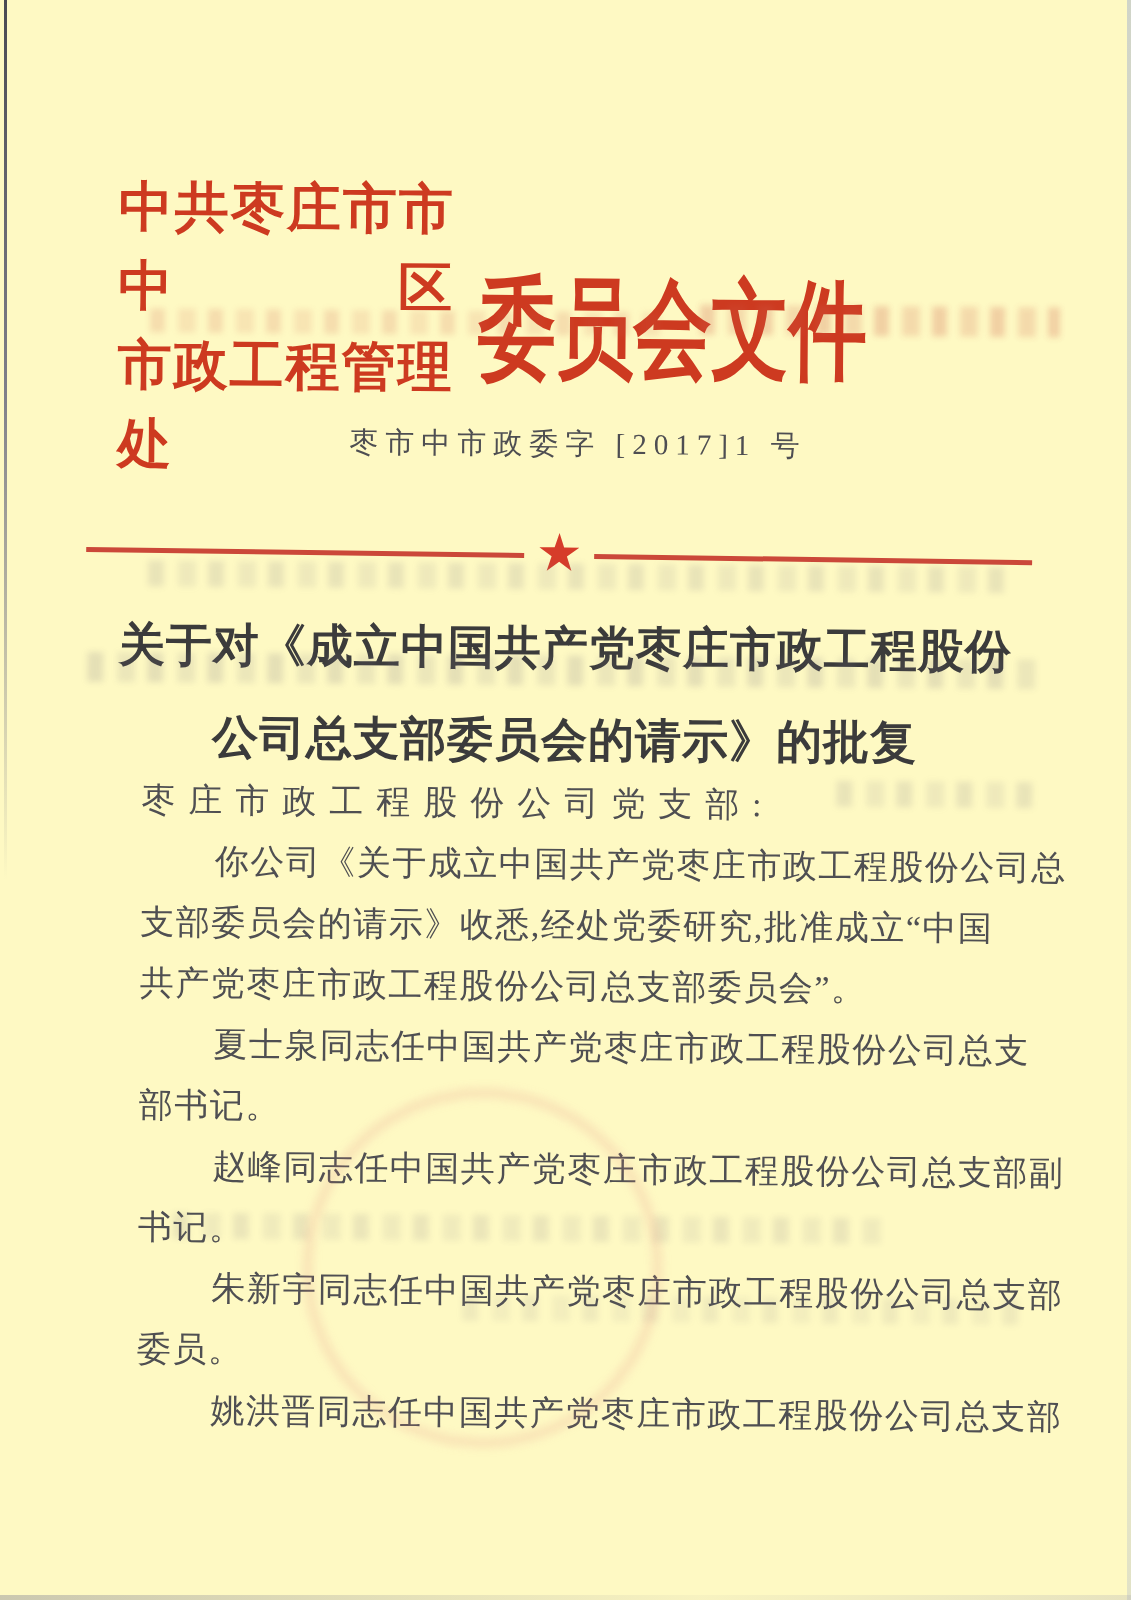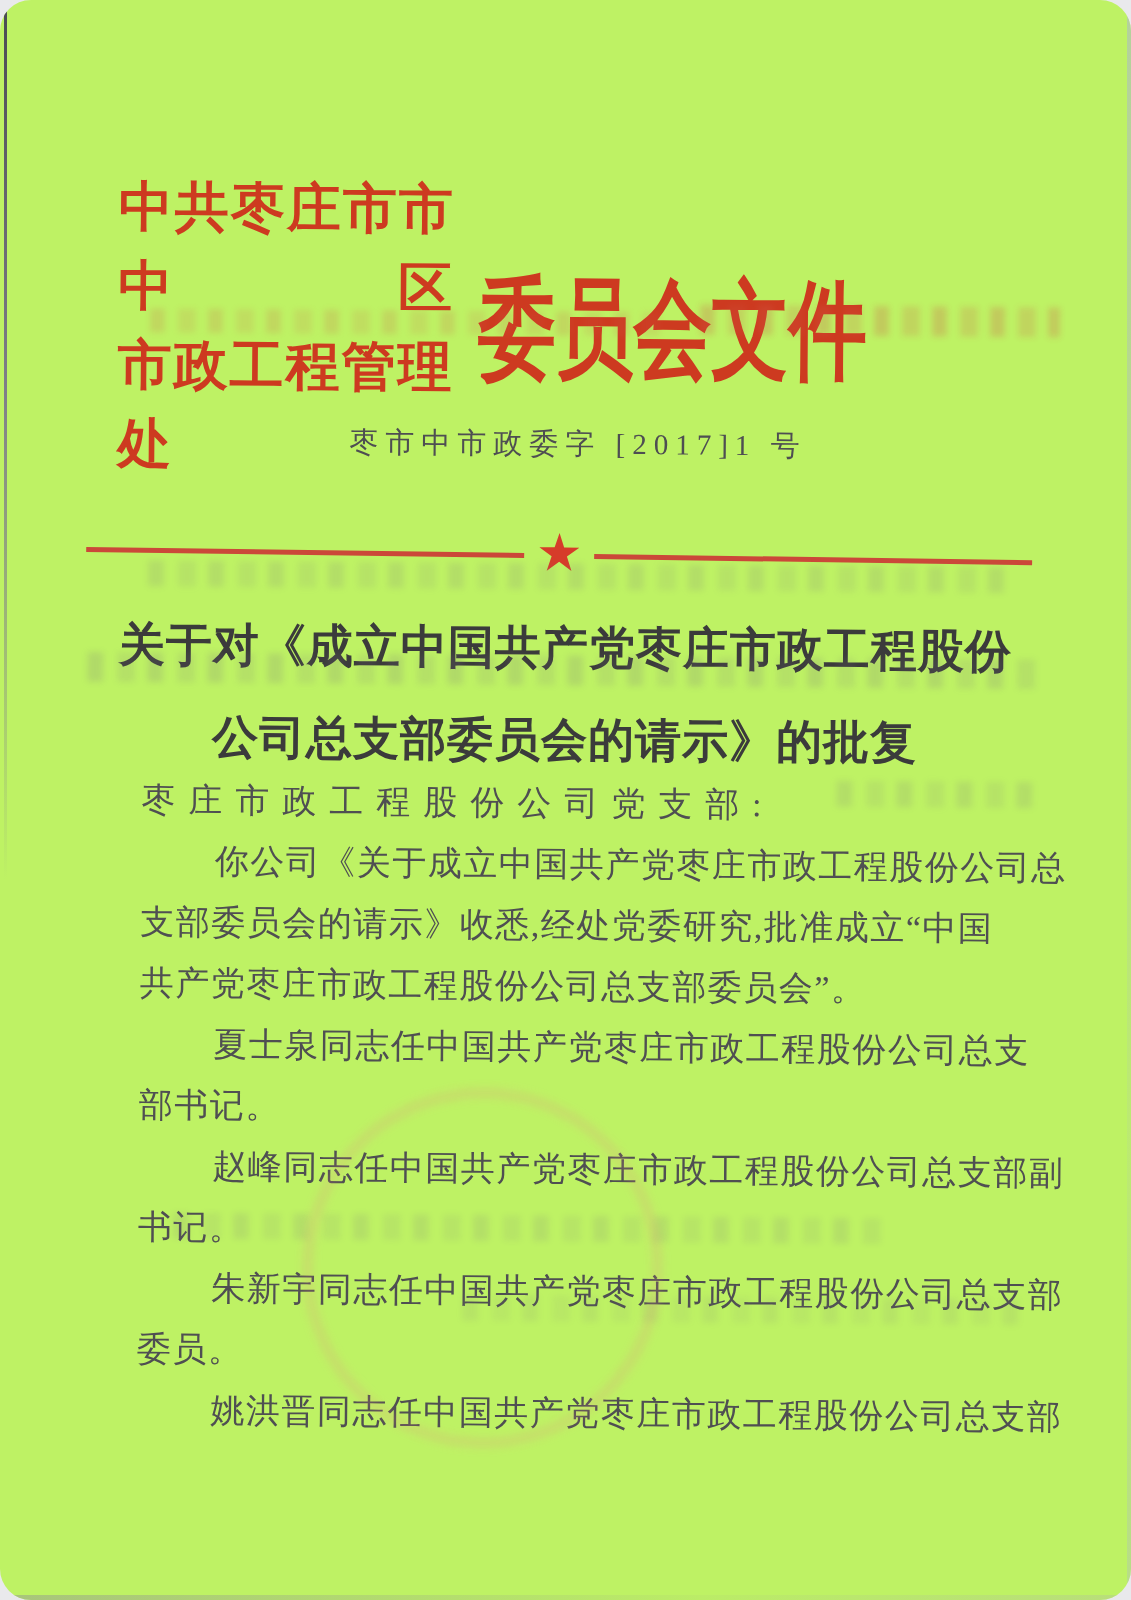--- a/index.html
+++ b/index.html
@@ -6,10 +6,9 @@
   .page{
     position:relative;
     width:1131px;height:1600px;
-    background:#bef264;
+    background:#fef9c3;
     overflow:hidden;
     font-family:"Liberation Serif",serif;
-    border-radius:31px;
   }
   .content{
     position:absolute;inset:0;

